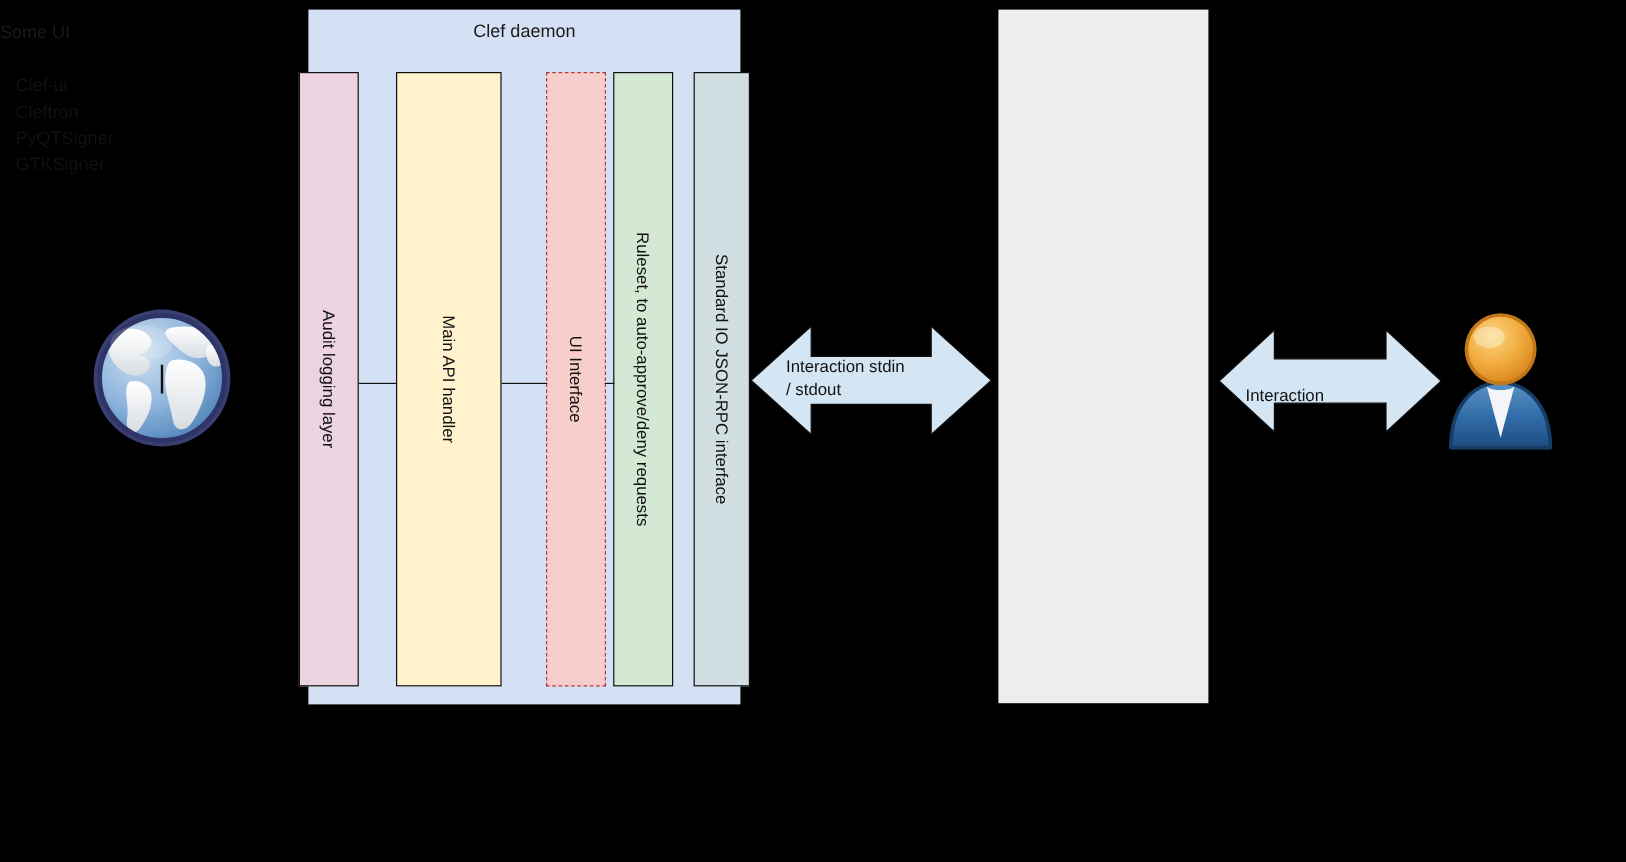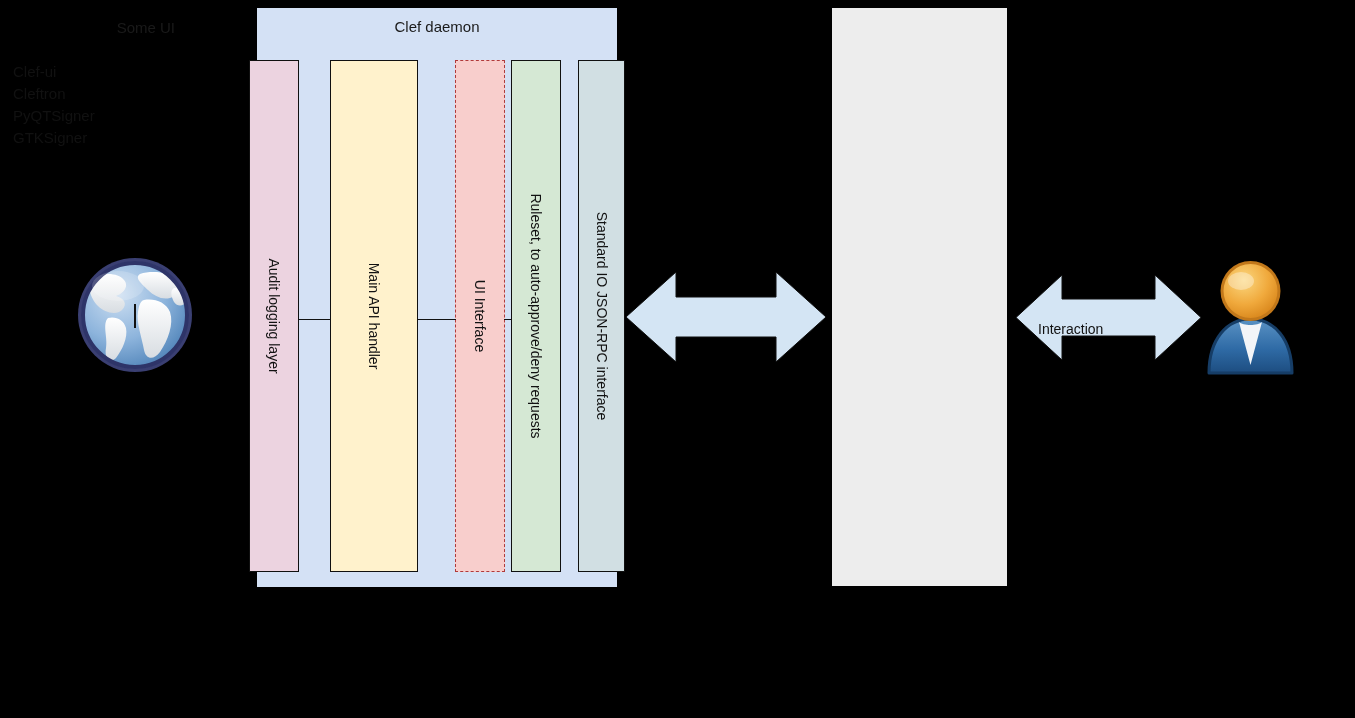--- a/index.html
+++ b/index.html
@@ -35,7 +35,7 @@
   
   #some-ui{position:absolute;left:832px;top:8px;width:175px;height:578px;
            background:#ededed;}
-  #some-ui-title{position:absolute;left:0;top:19px;width:175px;text-align:right;
+  #some-ui-title{position:absolute;left:0;top:19px;width:175px;text-align:left;
                  font-size:15px;color:#1a1a1a;}
   #some-ui-list{position:absolute;left:13px;top:61px;width:160px;
                 font-size:15px;color:#111;line-height:22px;}

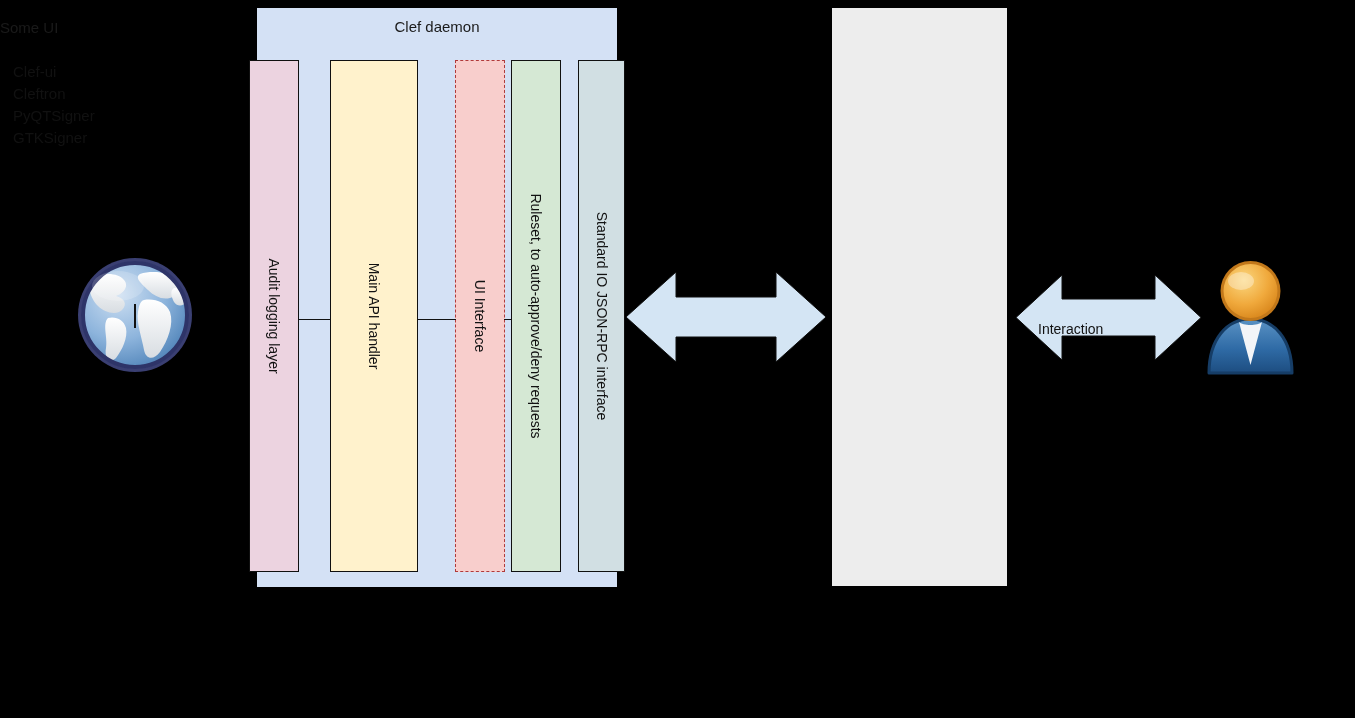--- a/index.html
+++ b/index.html
@@ -100,6 +100,10 @@
       <polygon points="0,45 50,0 50,25 150,25 150,0 200,45 150,90 150,65 50,65 50,90" fill="#d4e5f4" stroke="#0f0f0f" stroke-width="1"></polygon>
     </svg>
   </div>
+  <div class="arrow-label" id="label-stdio">
+    <div>Interaction stdin</div>
+    <div>/ stdout</div>
+  </div>
 
   <div class="darrow" id="arrow-user">
     <svg width="185" height="85" viewBox="0 0 185 85">

